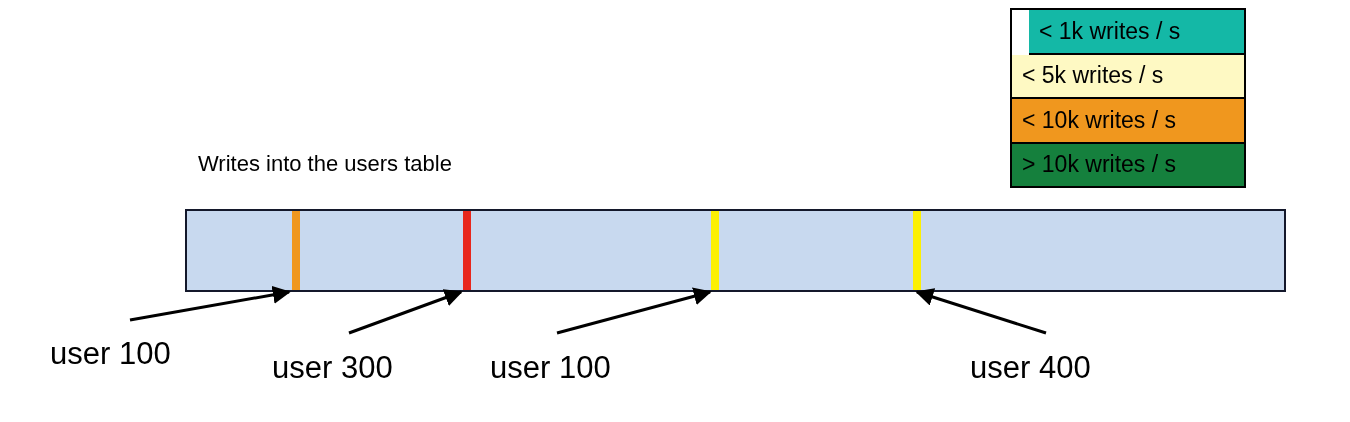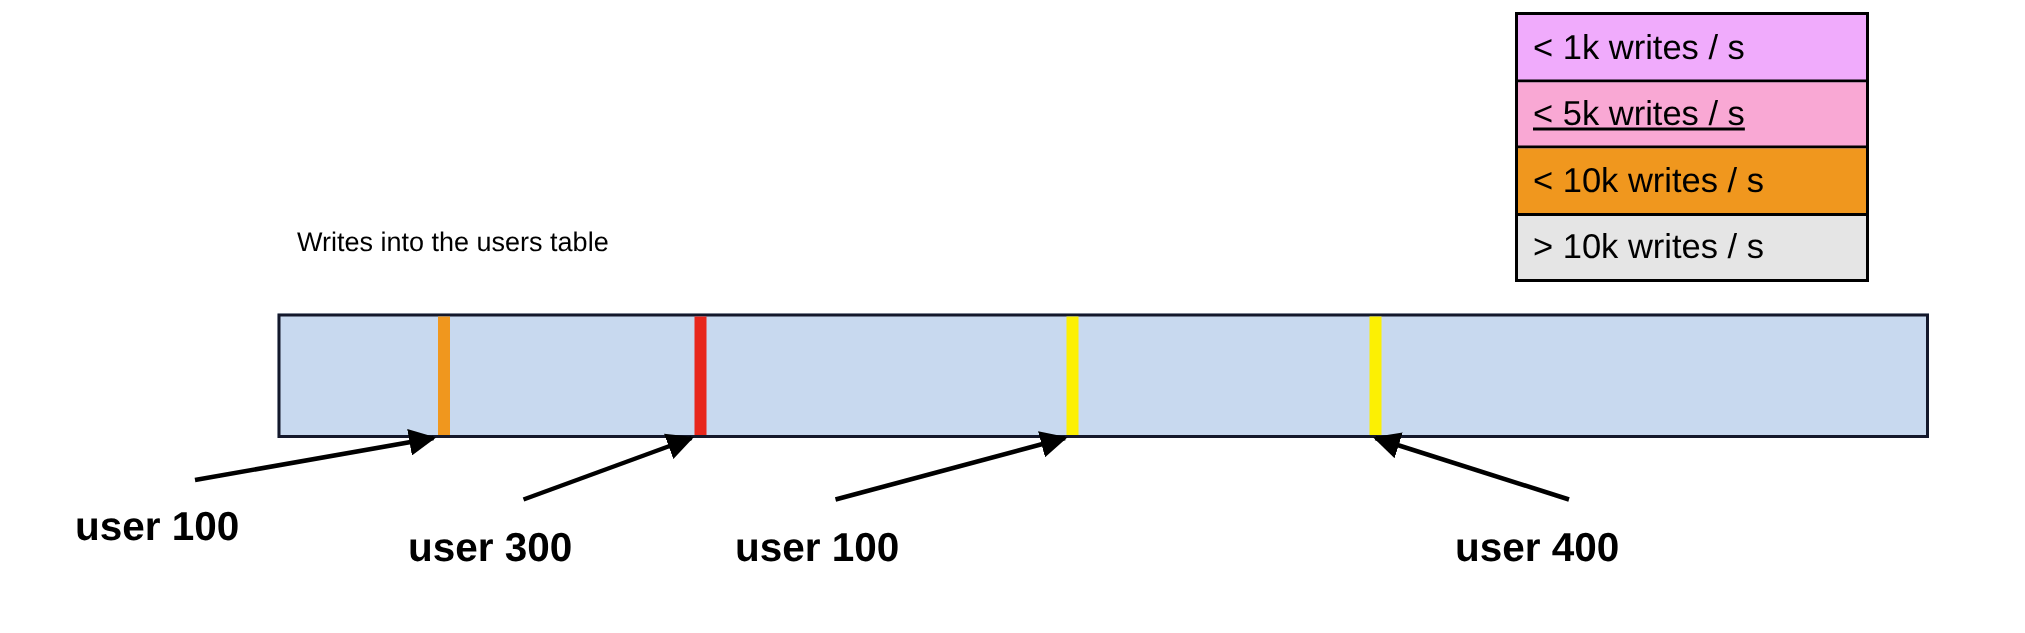--- a/index.html
+++ b/index.html
@@ -96,7 +96,7 @@
 <body>
 
 <div id="legend">
-  <div class="legend-row" style="background: #f0abfc;">
+  <div class="legend-row" style="background: #14b8a6; margin-left: 17px;">
     <span class="legend-label">&lt; 1k writes / s</span>
   </div>
   <div class="legend-row" style="background: #f9a8d4; text-decoration: underline;">

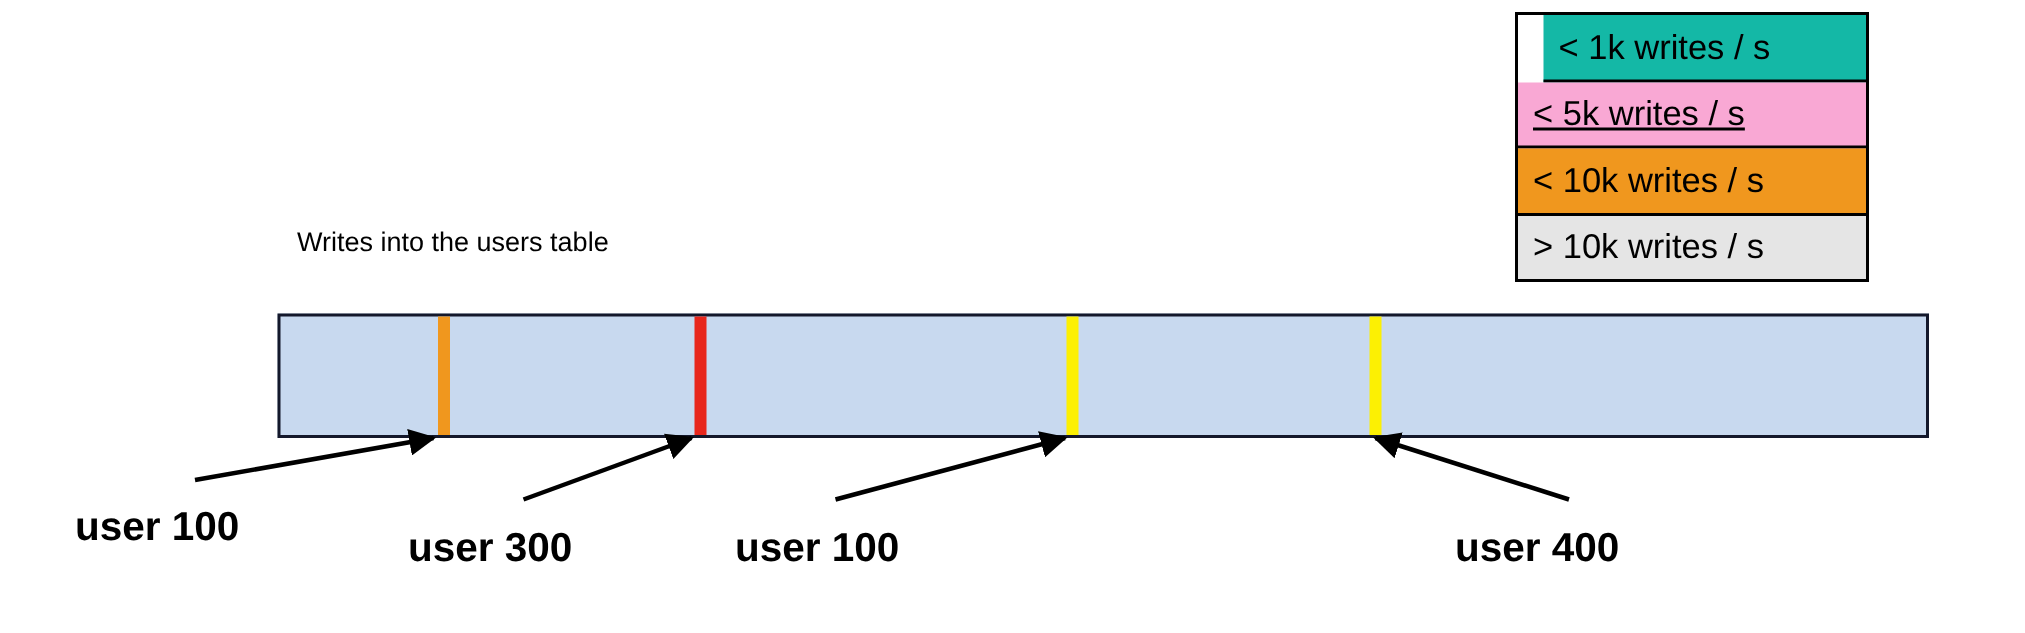--- a/index.html
+++ b/index.html
@@ -99,7 +99,7 @@
   <div class="legend-row" style="background: #14b8a6; margin-left: 17px;">
     <span class="legend-label">&lt; 1k writes / s</span>
   </div>
-  <div class="legend-row" style="background: #f9a8d4; text-decoration: underline;">
+  <div class="legend-row" style="background: #fef9c3;">
     <span class="legend-label">&lt; 5k writes / s</span>
   </div>
   <div class="legend-row" style="background: rgb(240, 151, 30); text-align: center;">

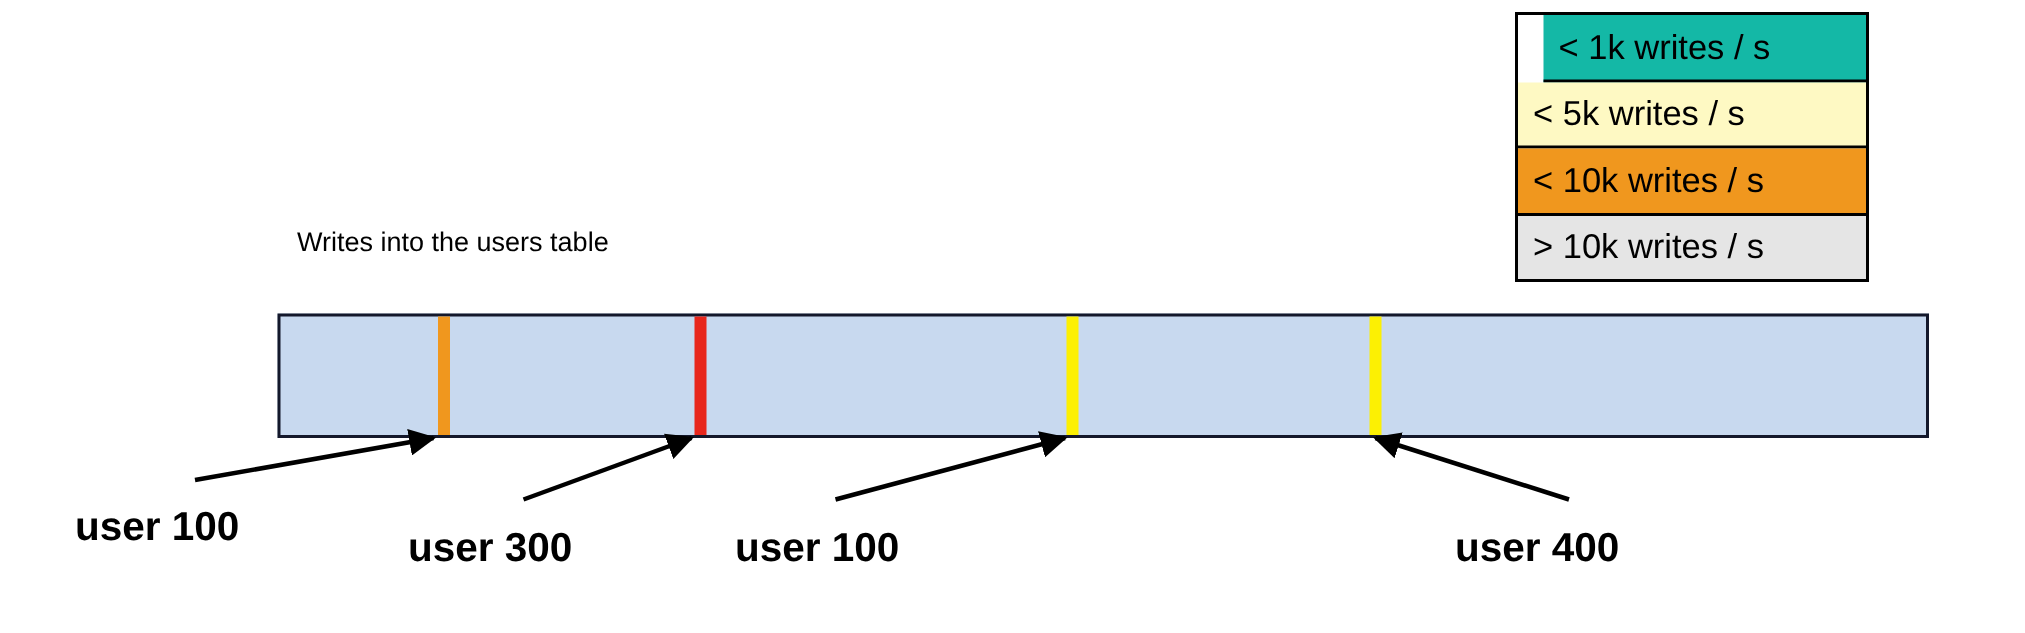--- a/index.html
+++ b/index.html
@@ -50,7 +50,7 @@
     position: absolute;
     left: 198px;
     top: 151px;
-    font-size: 18px;
+    font-size: 22px;
     line-height: 1.15;
     white-space: nowrap;
   }

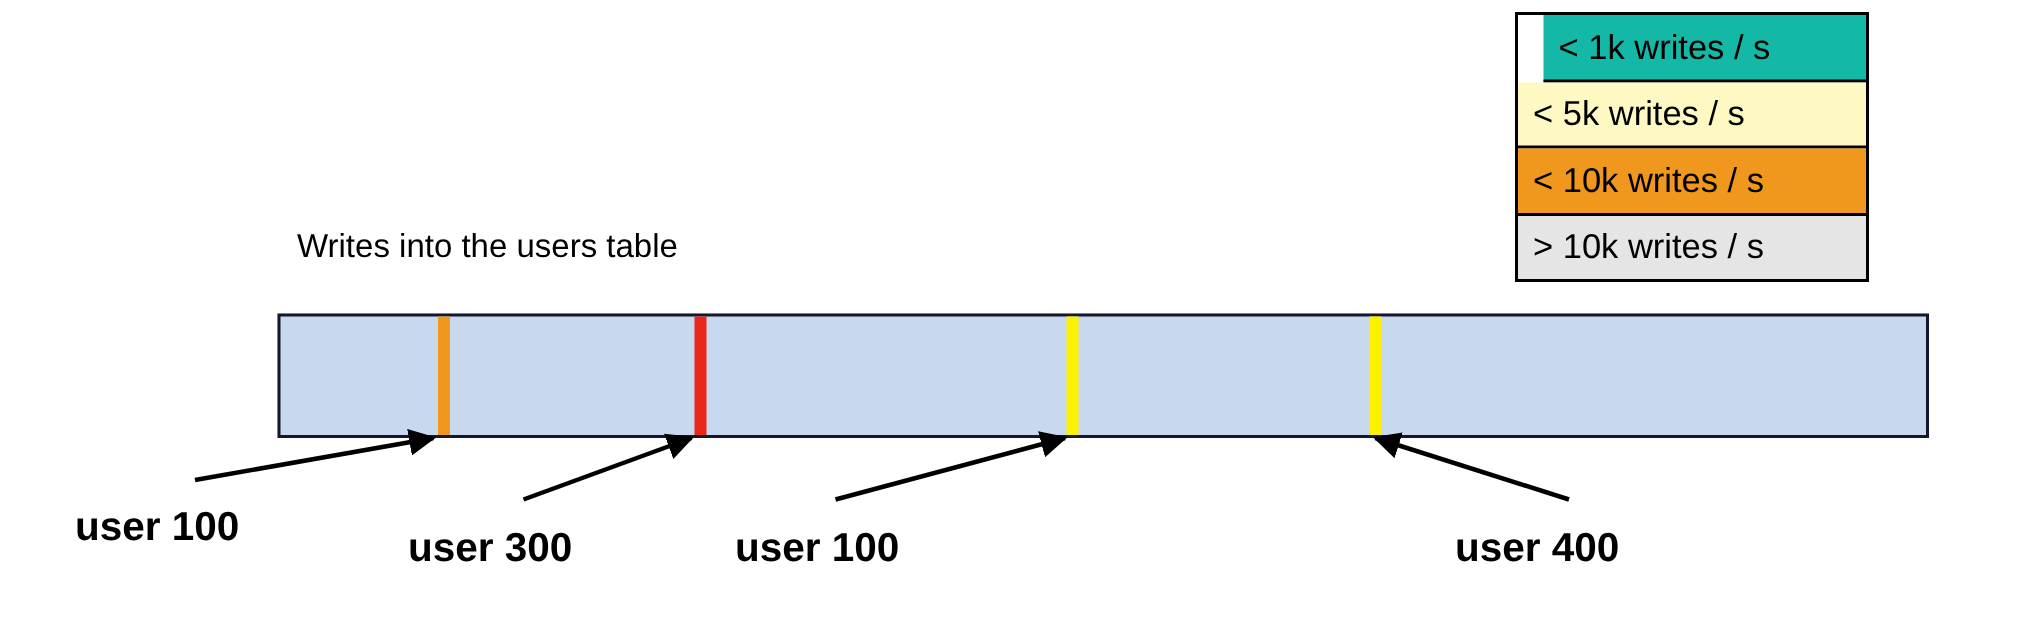--- a/index.html
+++ b/index.html
@@ -105,7 +105,7 @@
   <div class="legend-row" style="background: rgb(240, 151, 30); text-align: center;">
     <span class="legend-label">&lt; 10k writes / s</span>
   </div>
-  <div class="legend-row" style="background: #e5e5e5; text-align: center;">
+  <div class="legend-row" style="background: #15803d; text-align: center;">
     <span class="legend-label">&gt; 10k writes / s</span>
   </div>
 </div>

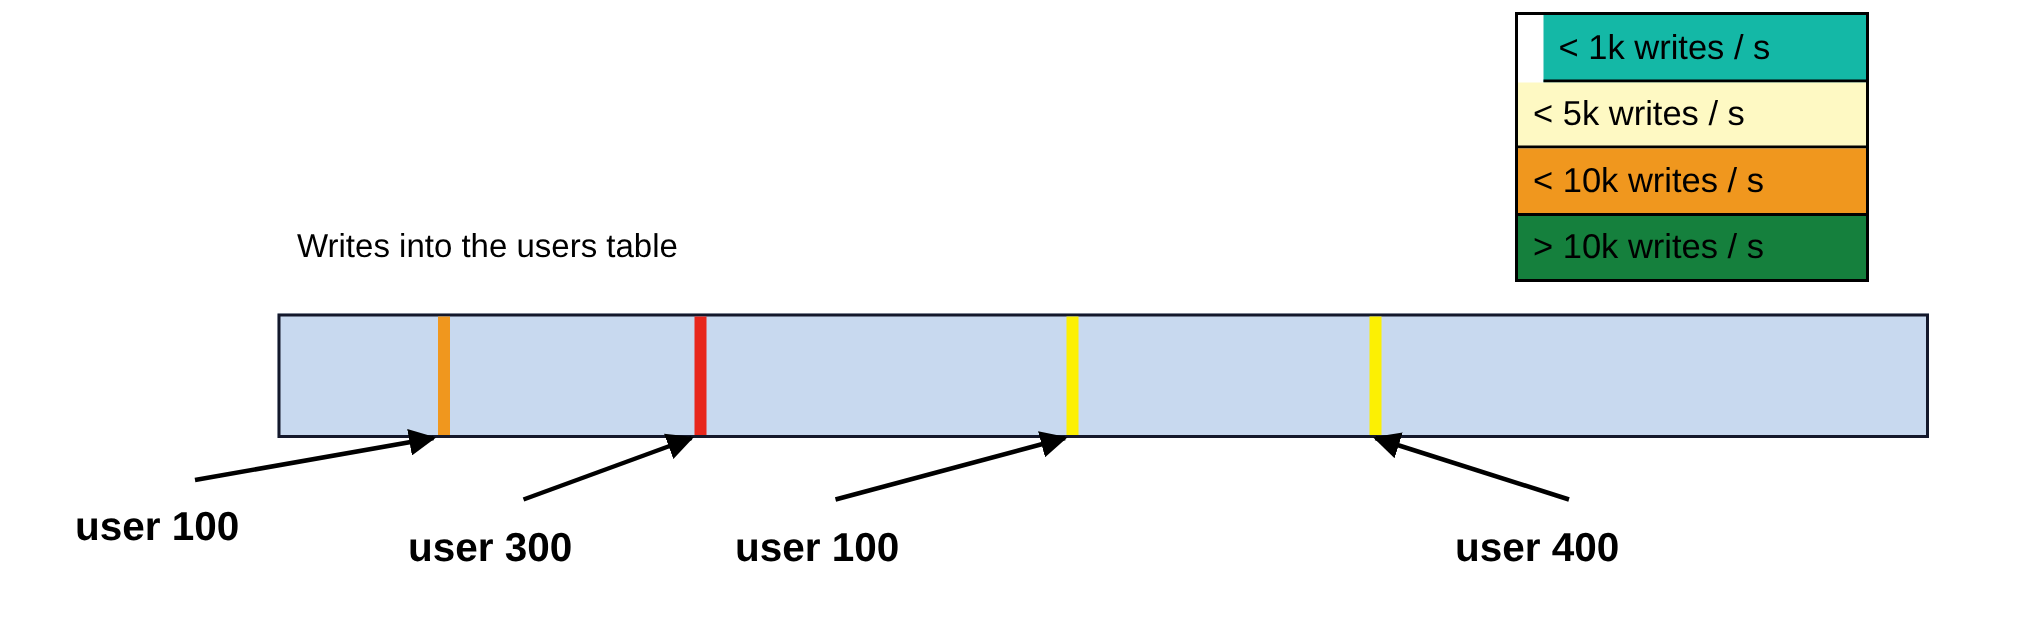--- a/index.html
+++ b/index.html
@@ -86,10 +86,9 @@
   
   .callout {
     position: absolute;
-    font-size: 27px;
+    font-size: 31px;
     line-height: 1.15;
     white-space: nowrap;
-    font-weight: bold;
   }
 </style>
 </head>

